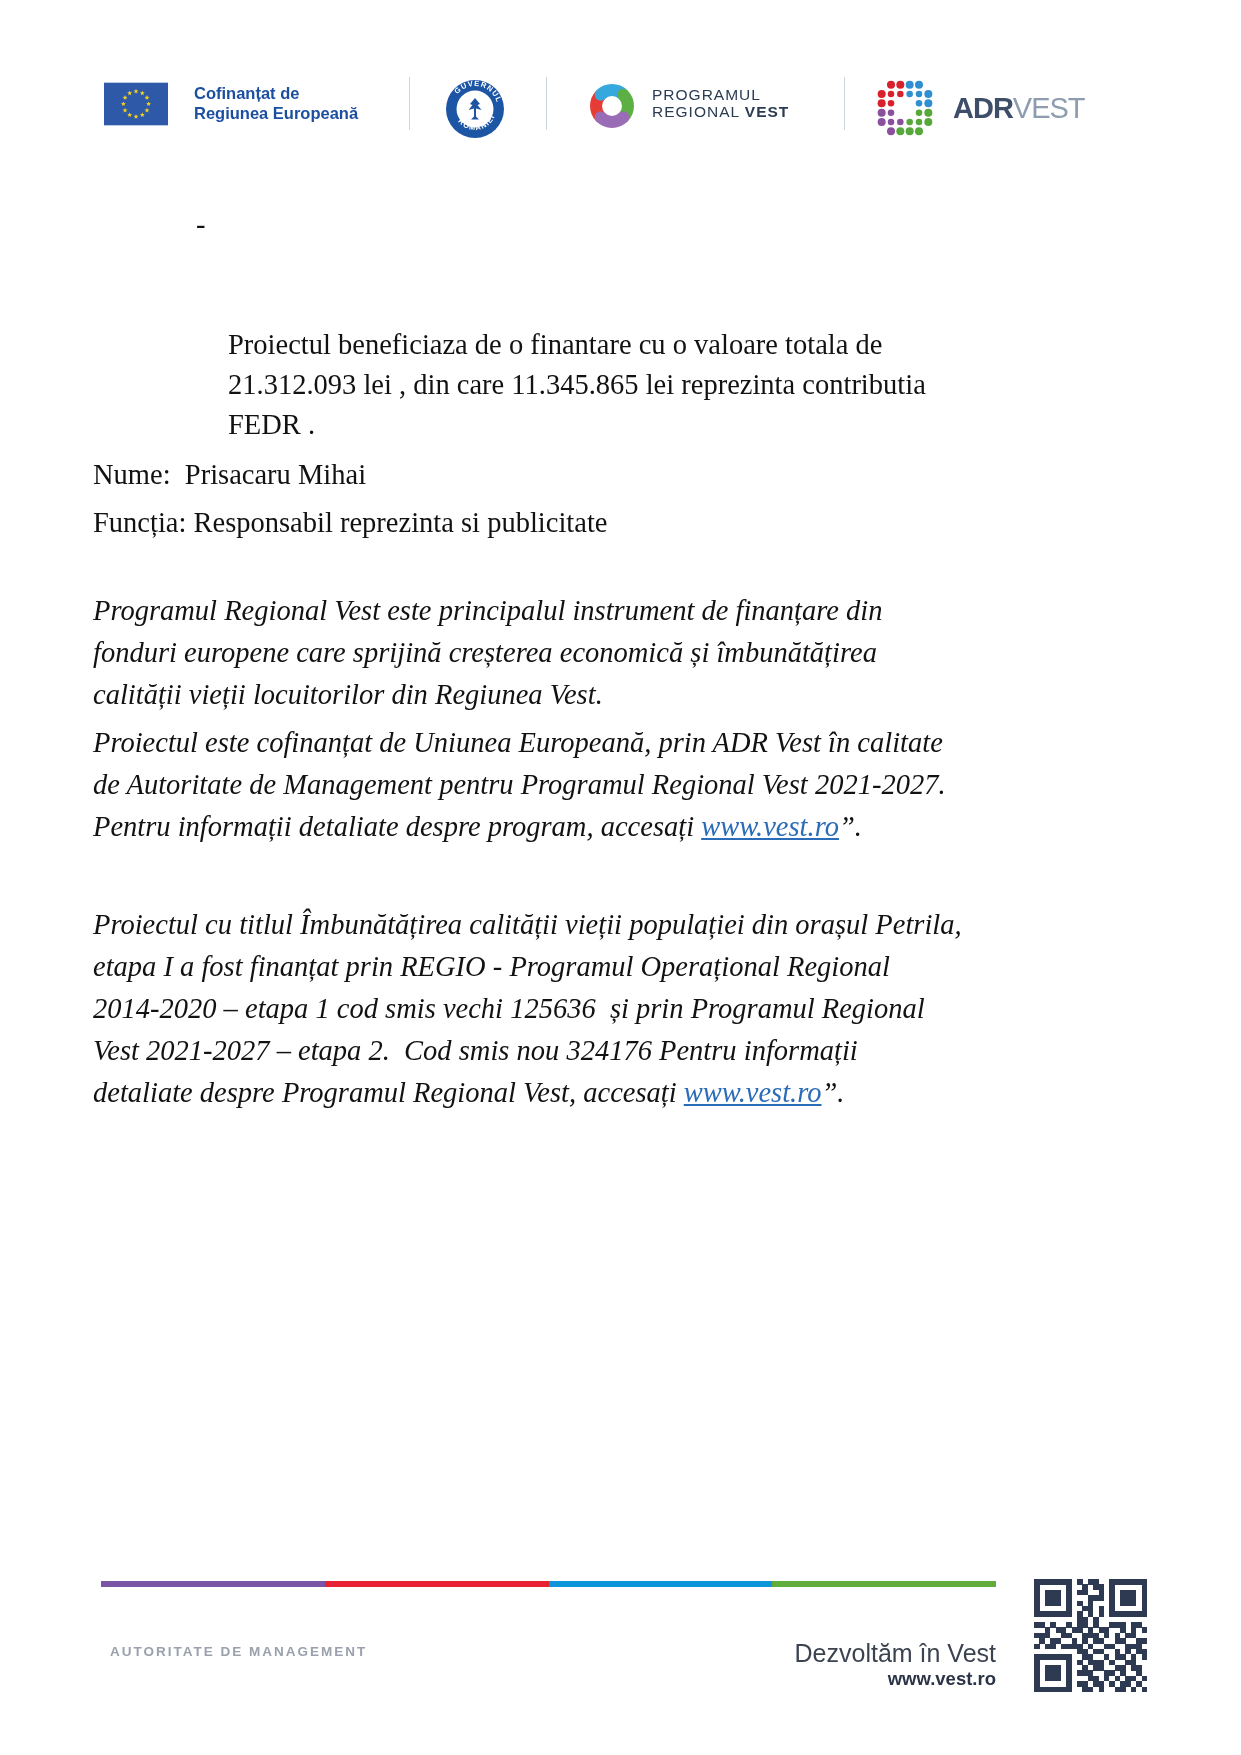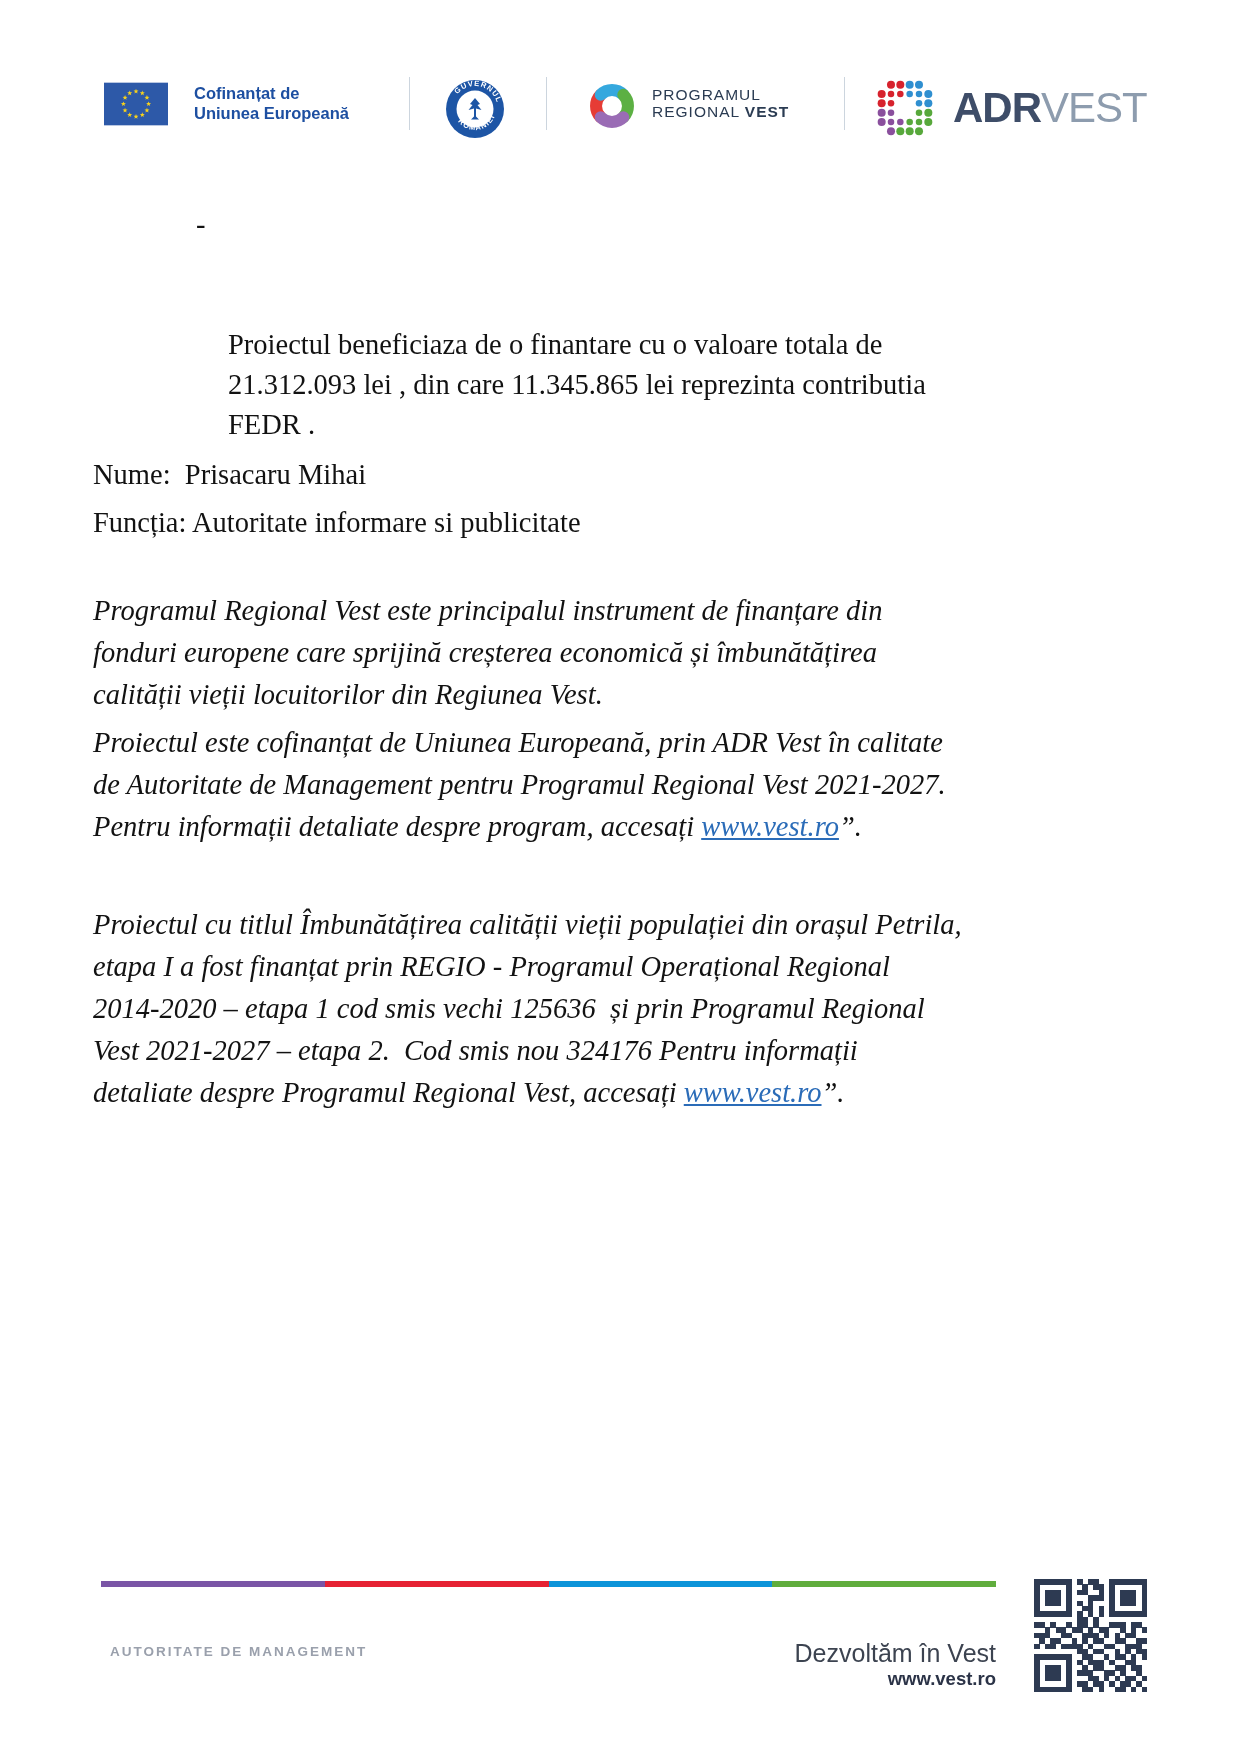--- a/index.html
+++ b/index.html
@@ -76,7 +76,7 @@
 
   <div class="hdr-item eu-text">
     <div>Cofinanțat de</div>
-    <div>Uniunea Europeană</div>
+    <div>Regiunea Europeană</div>
   </div>
 
   <div class="vdiv vdiv1"></div>

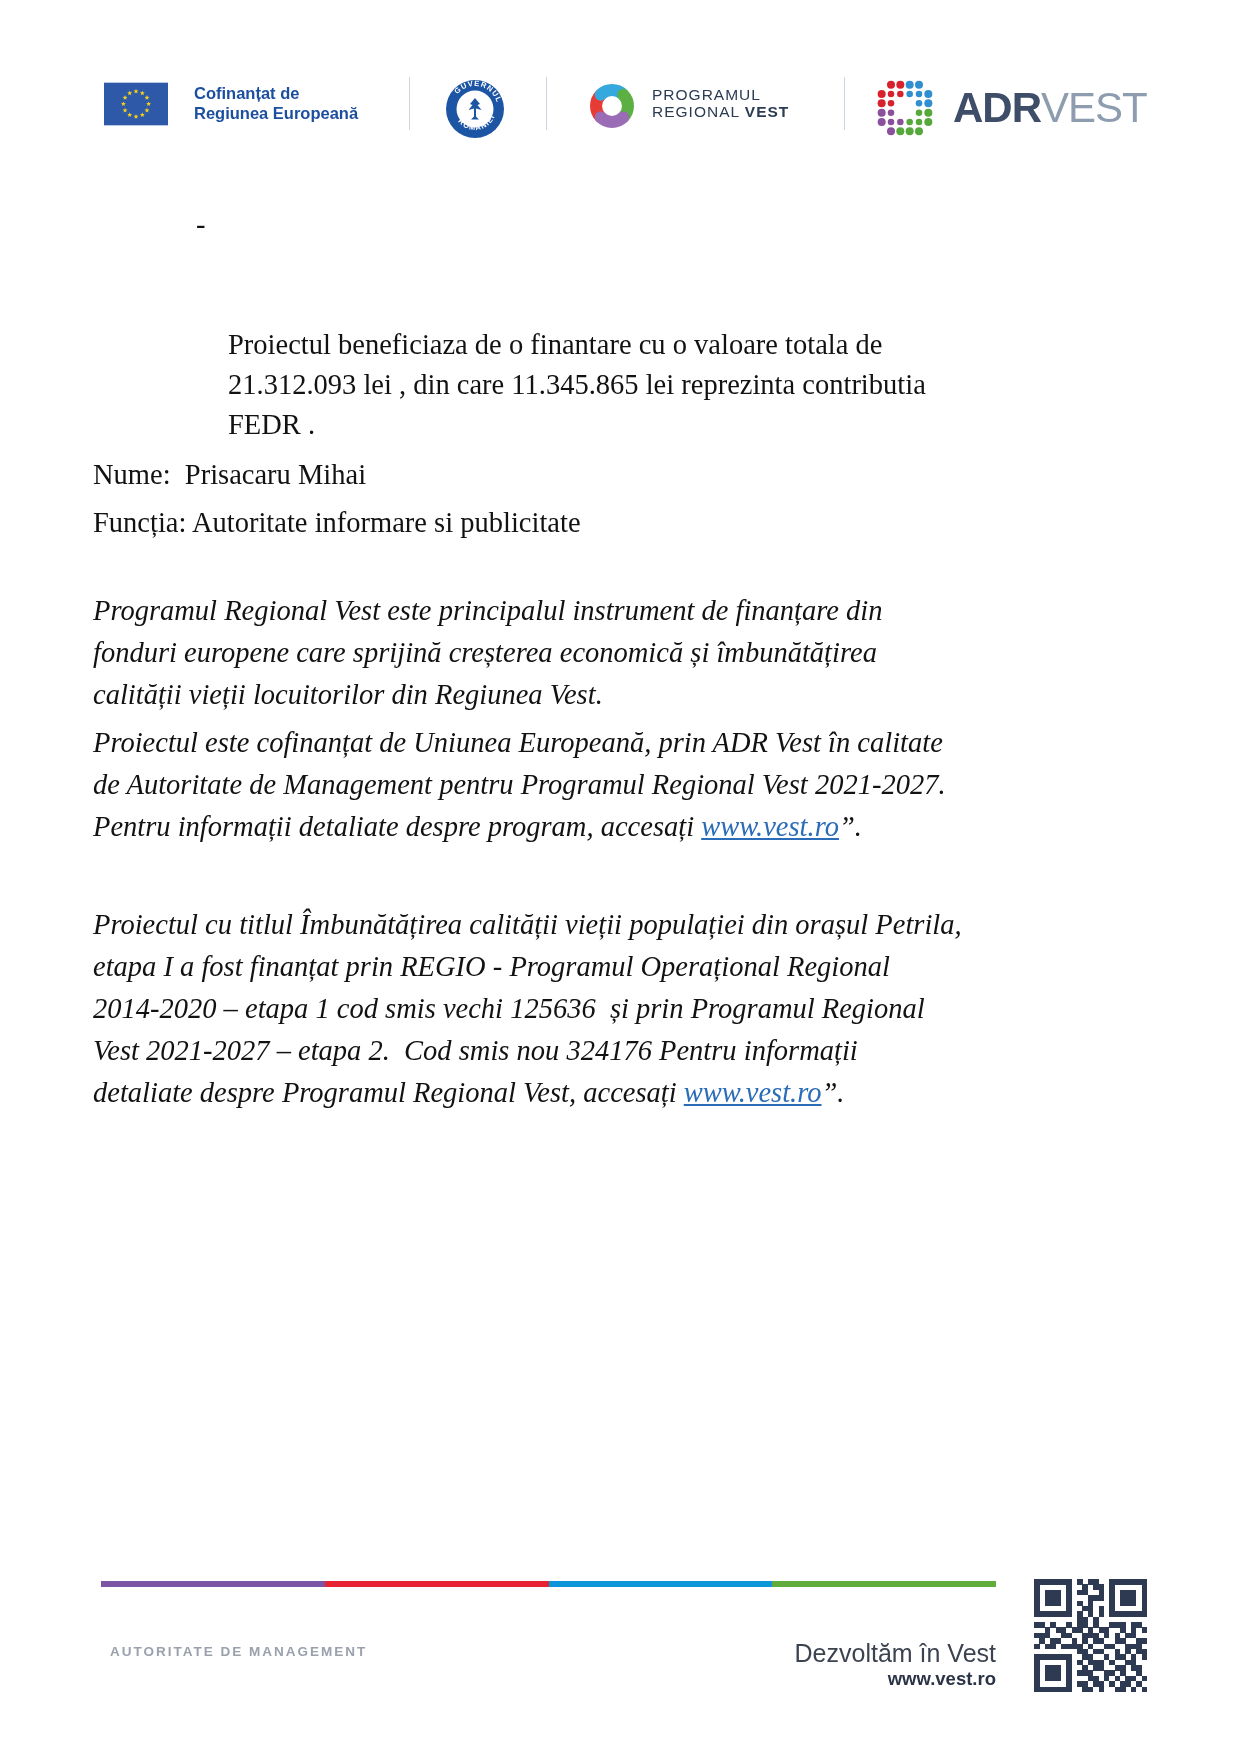--- a/index.html
+++ b/index.html
@@ -18,7 +18,7 @@
             line-height:17px;color:#2a3b52;}
   .prv-text b{font-weight:800;}
   .adr-dots{left:877px;top:80px;}
-  .adr-text{left:953px;top:82px;font-size:42px;line-height:52px;white-space:nowrap;}
+  .adr-text{left:953px;top:82px;font-size:29px;line-height:52px;white-space:nowrap;}
   .adr-text .adr-b{font-weight:bold;color:#3e4d68;letter-spacing:-1px;}
   .adr-text .adr-l{font-weight:400;color:#8d9cae;letter-spacing:-1px;}
 

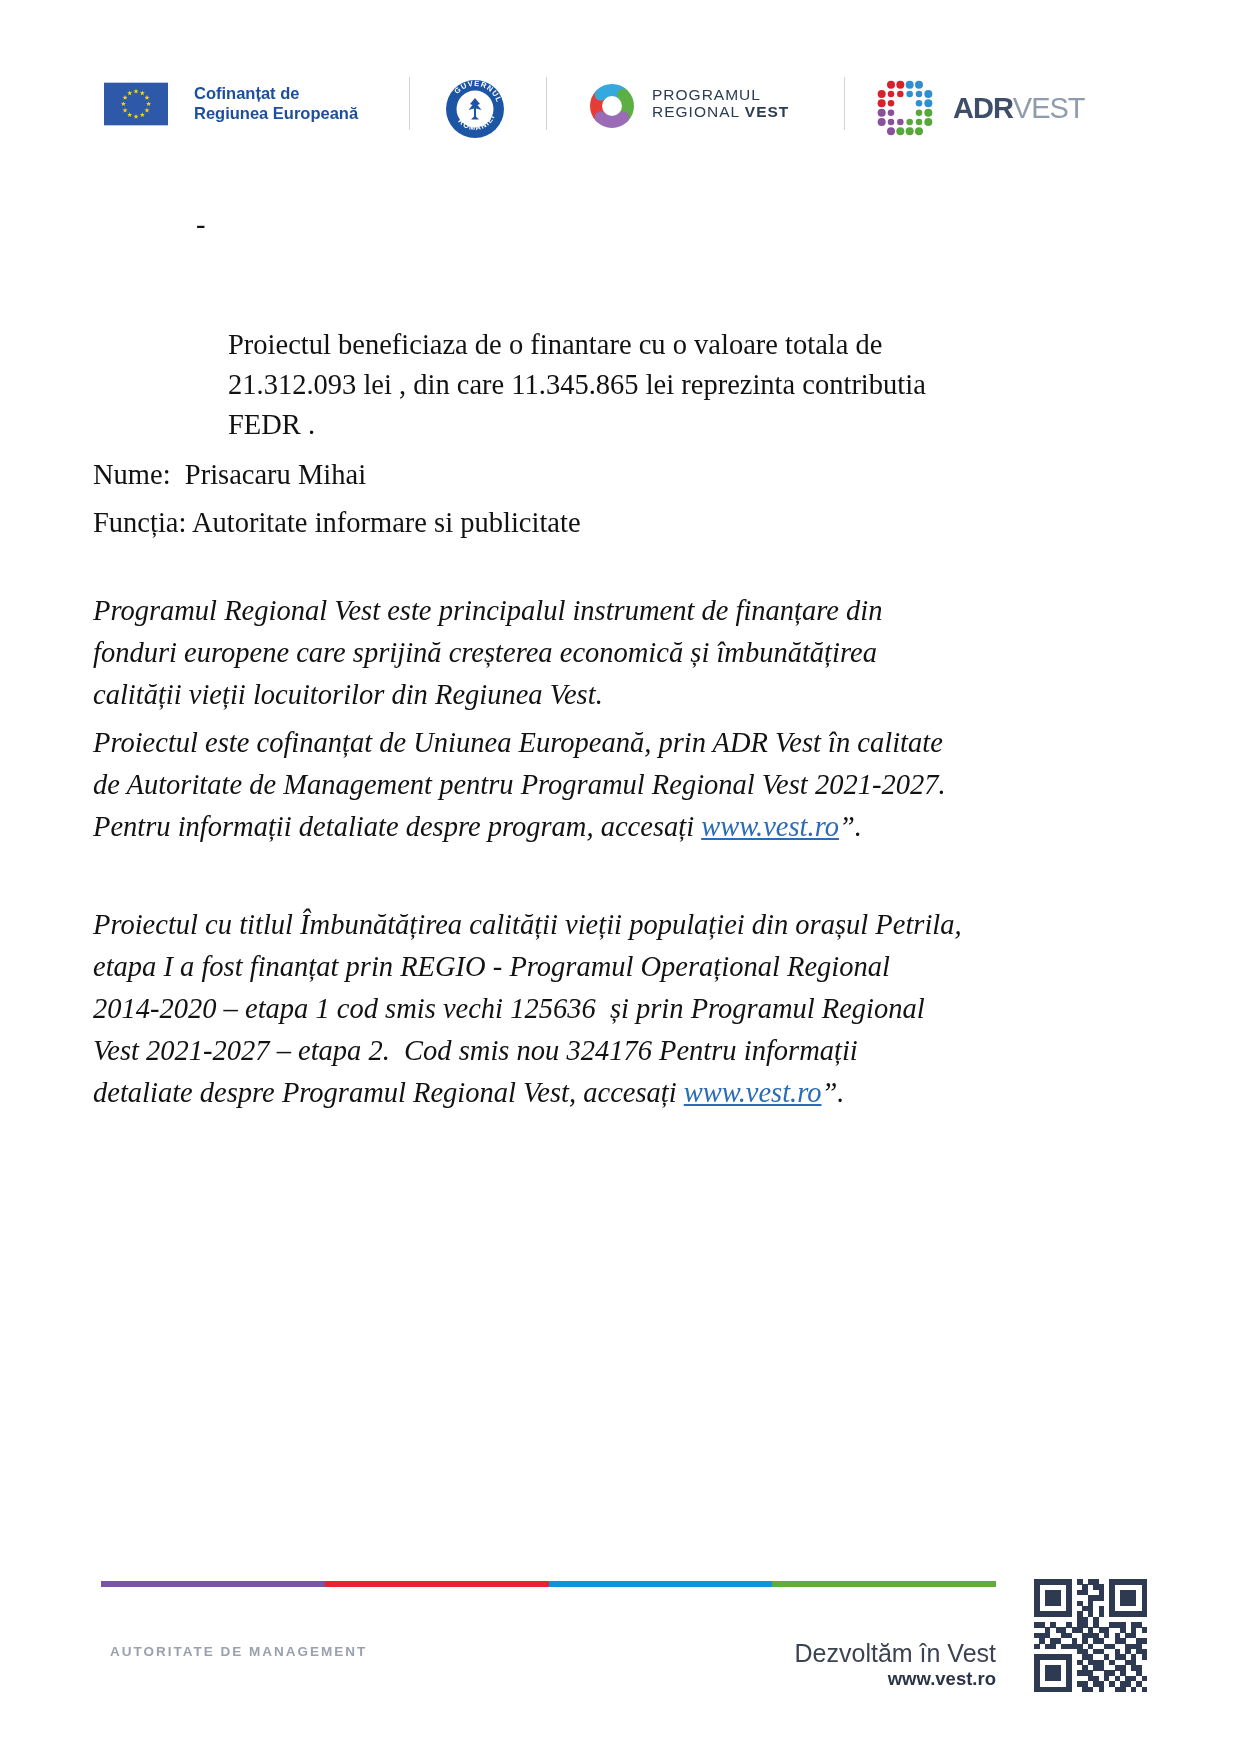--- a/index.html
+++ b/index.html
@@ -160,7 +160,7 @@
   </div>
 
   <div class="name-line serif">Nume:  Prisacaru Mihai</div>
-  <div class="func-line serif">Funcția: Autoritate informare si publicitate</div>
+  <div class="func-line serif">Funcția: Responsabil reprezinta si publicitate</div>
 
   <div class="par par1 serif">Programul Regional Vest este principalul instrument de finanțare din
 fonduri europene care sprijină creșterea economică și îmbunătățirea

